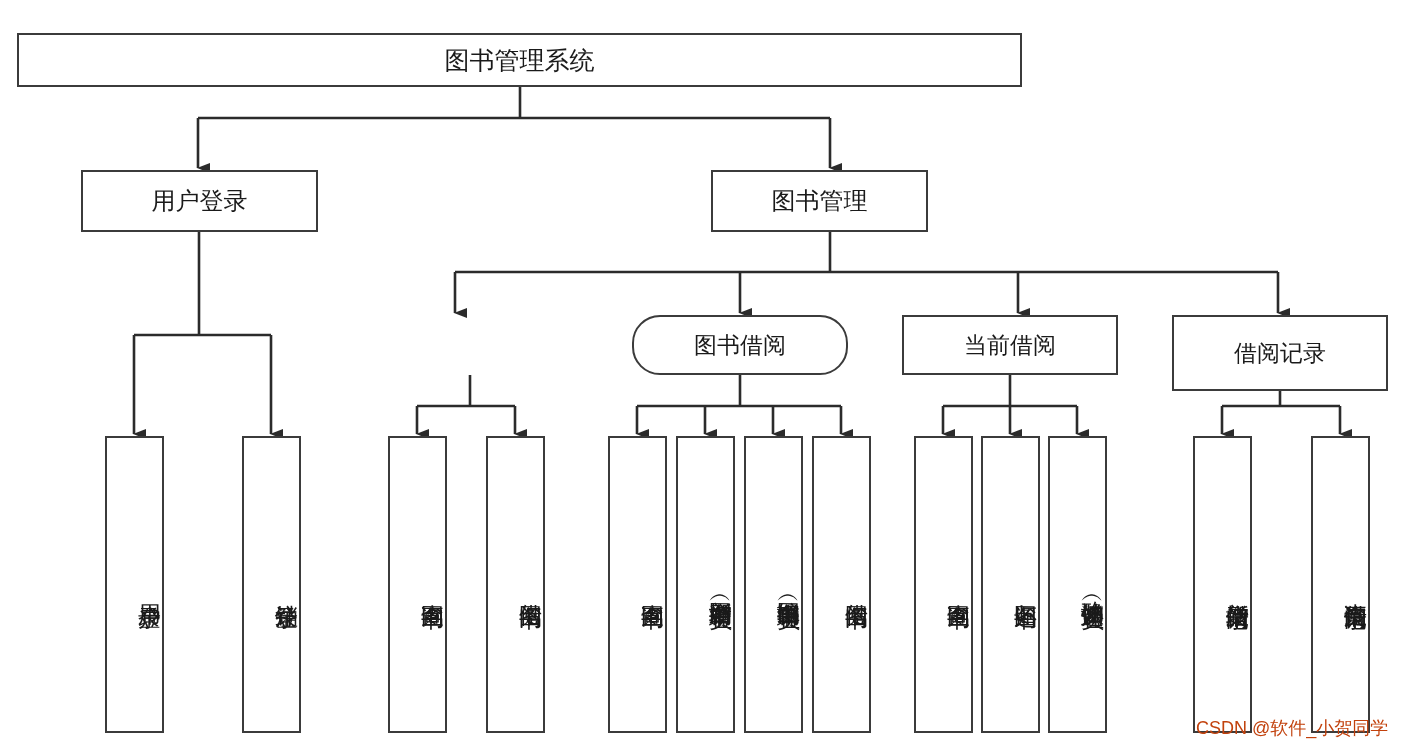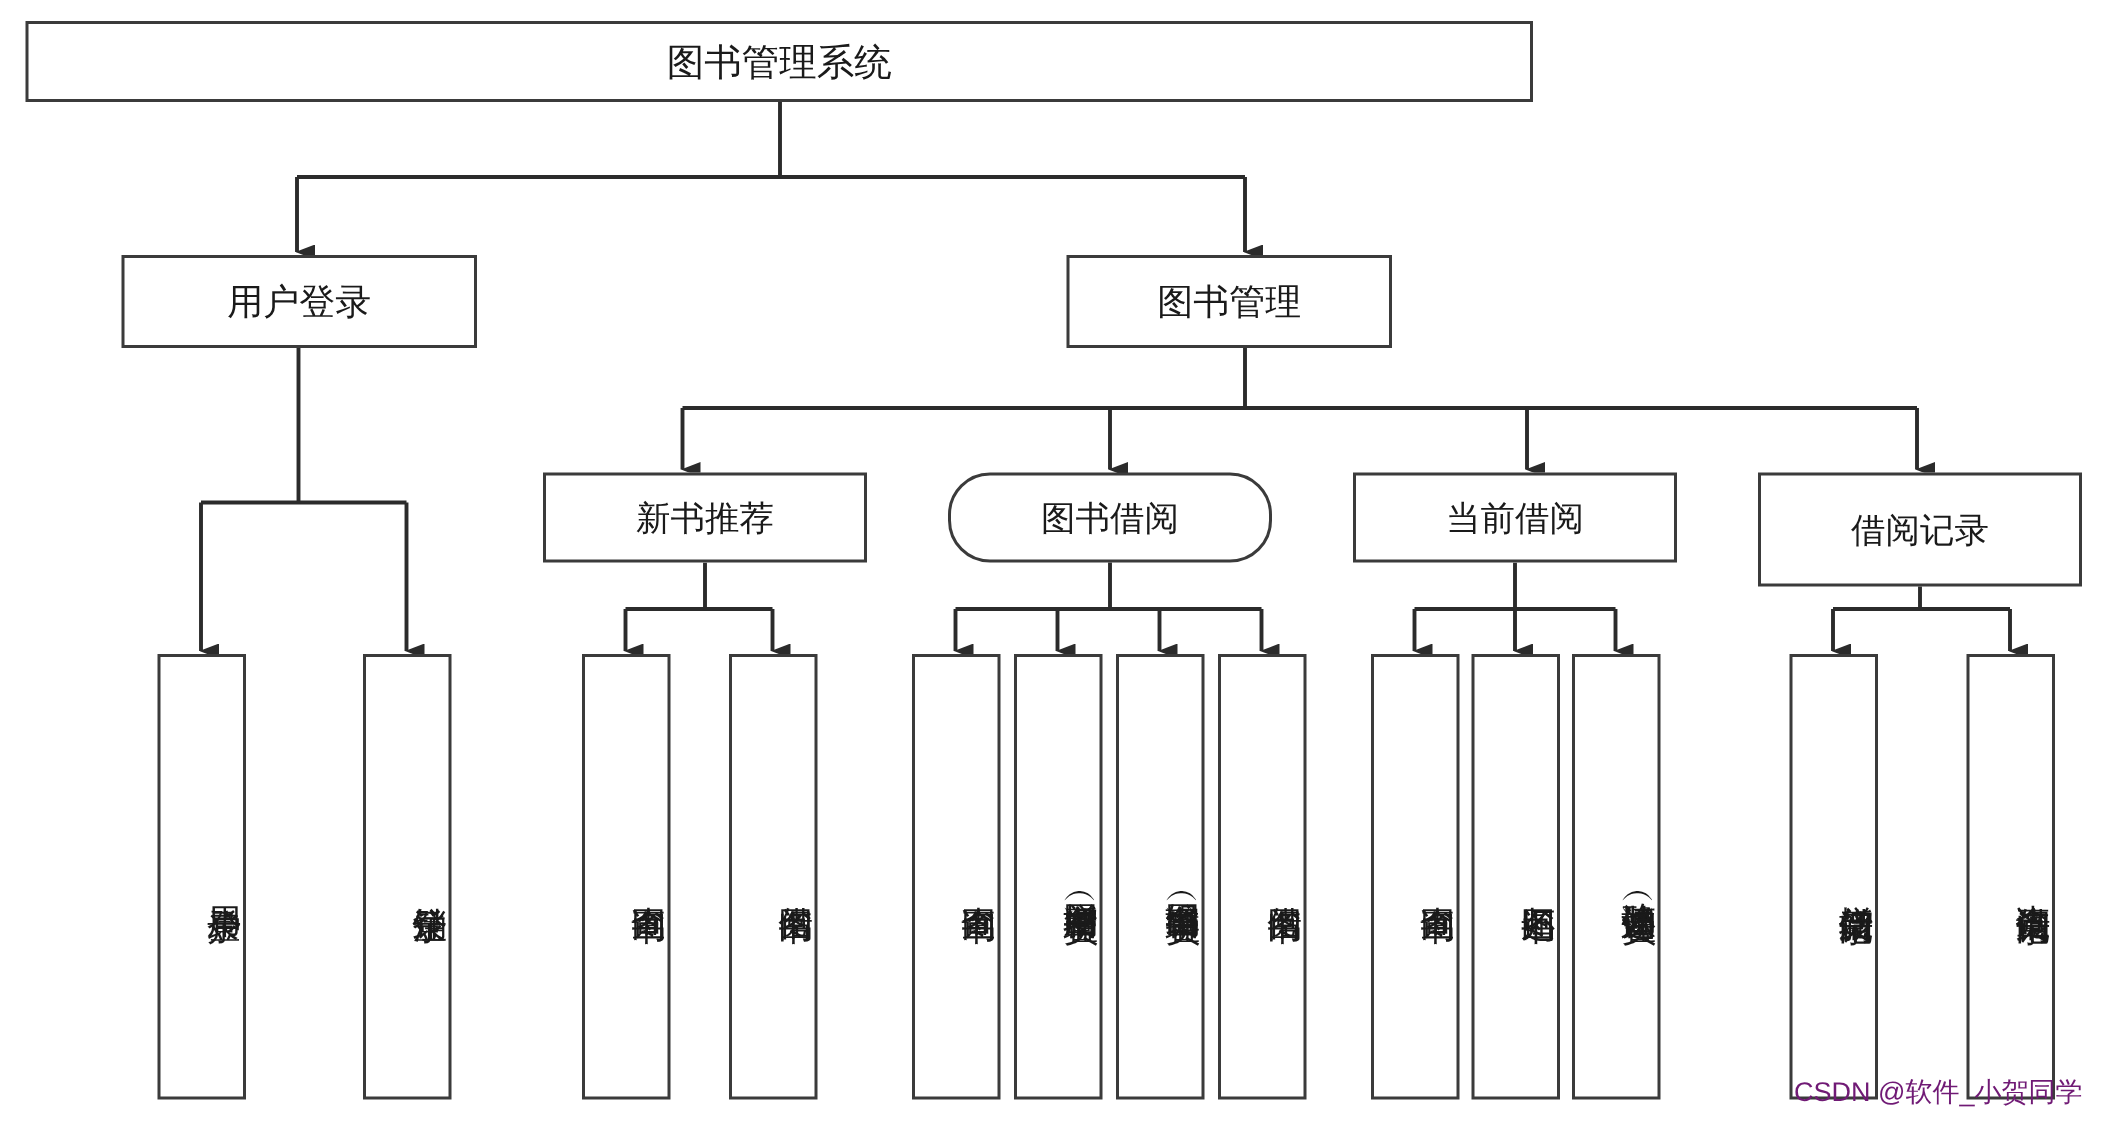--- a/index.html
+++ b/index.html
@@ -39,6 +39,7 @@
   }
   .node.root {
     font-size: 25px;
+    margin-top: 19px;
   }
   .node.lvl2 {
     font-size: 24px;

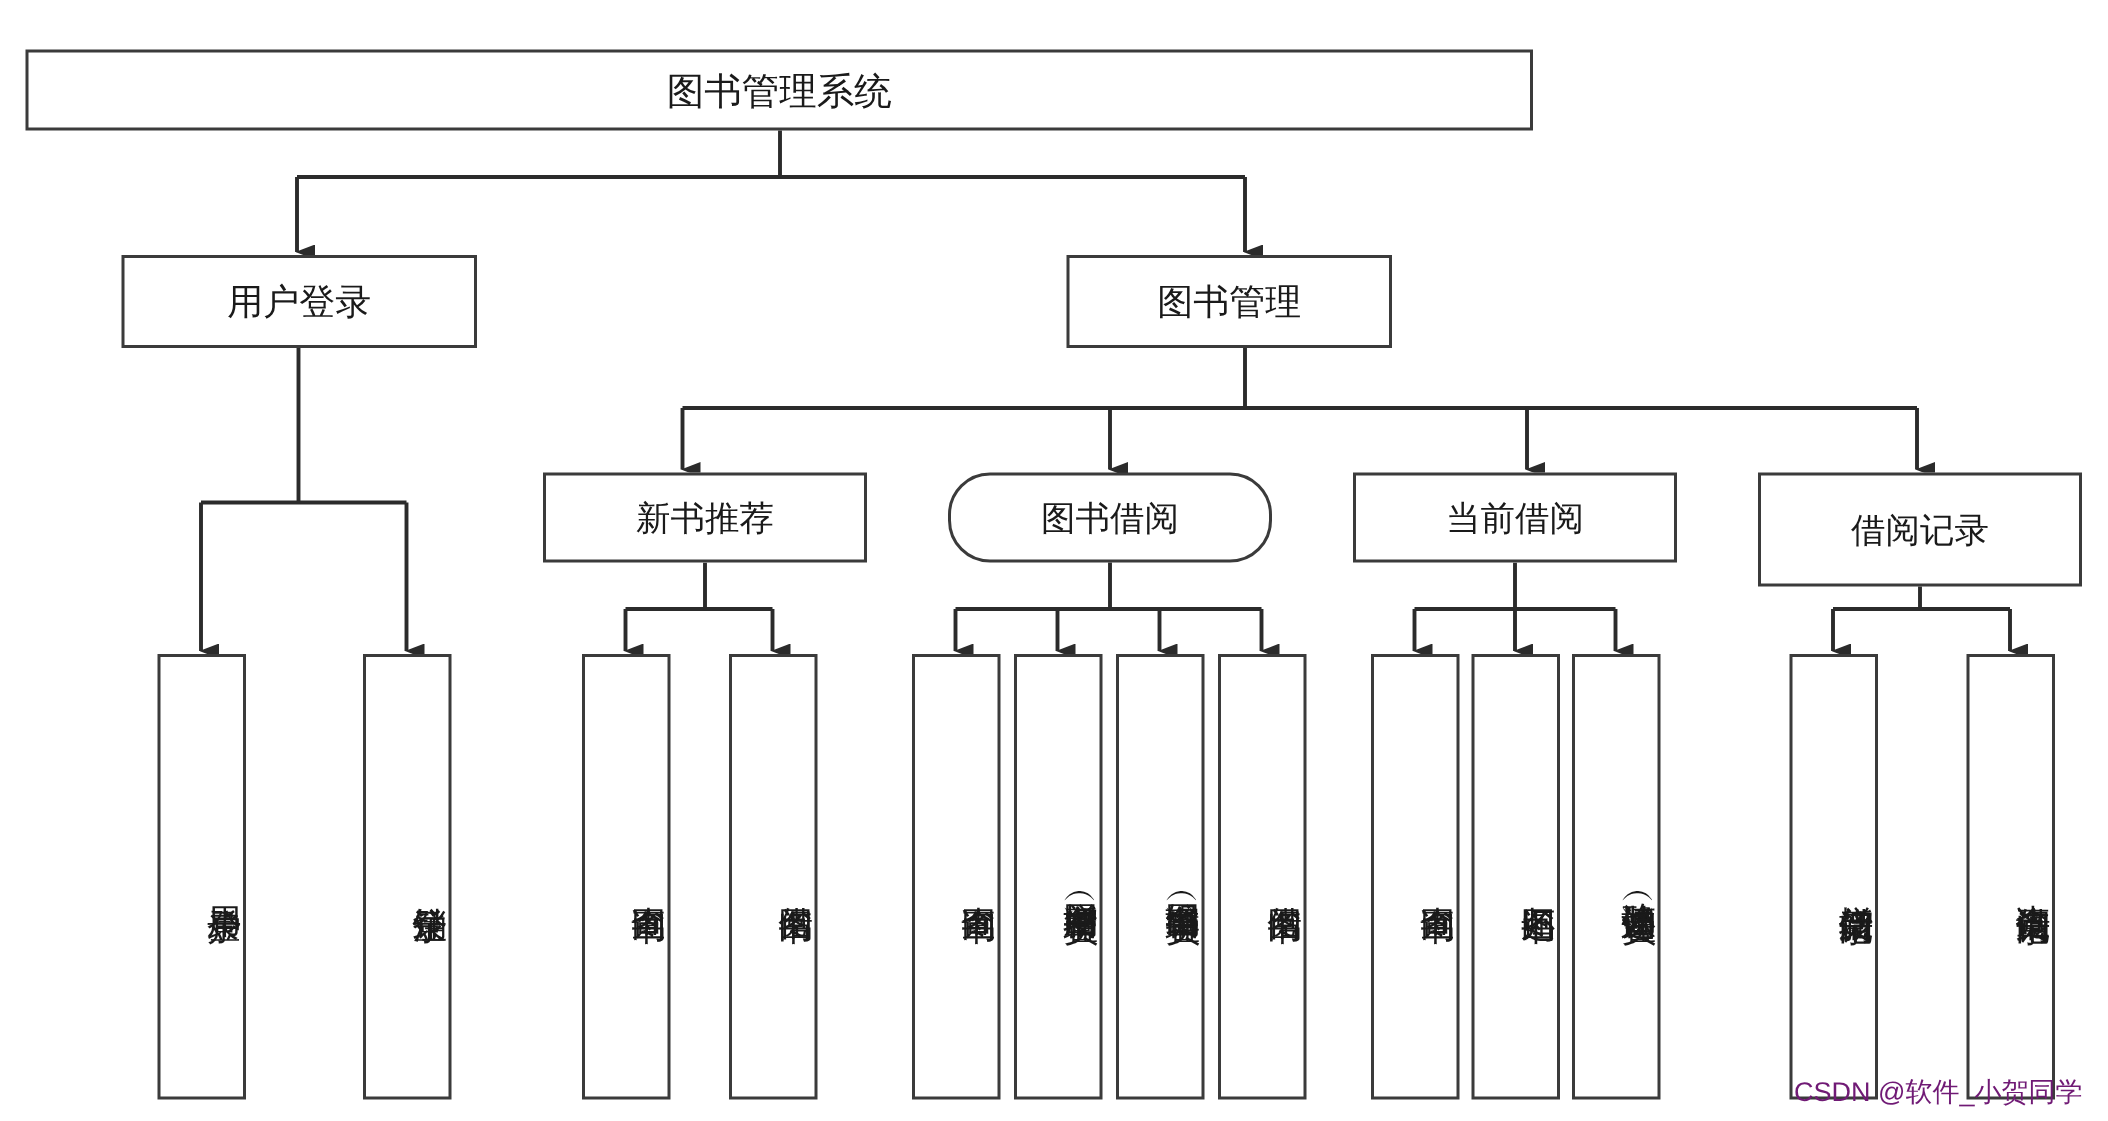--- a/index.html
+++ b/index.html
@@ -138,9 +138,6 @@
     <span class="lbl">图书管理</span>
   </div>
 
-  <div class="node lvl3" style="left:362px; top:315px; width:216px; height:60px;">
-    <span class="lbl">新书推荐</span>
-  </div>
   <div class="node lvl3" style="left:632px; top:315px; width:216px; height:60px;border-radius:28px;">
     <span class="lbl">图书借阅</span>
   </div>

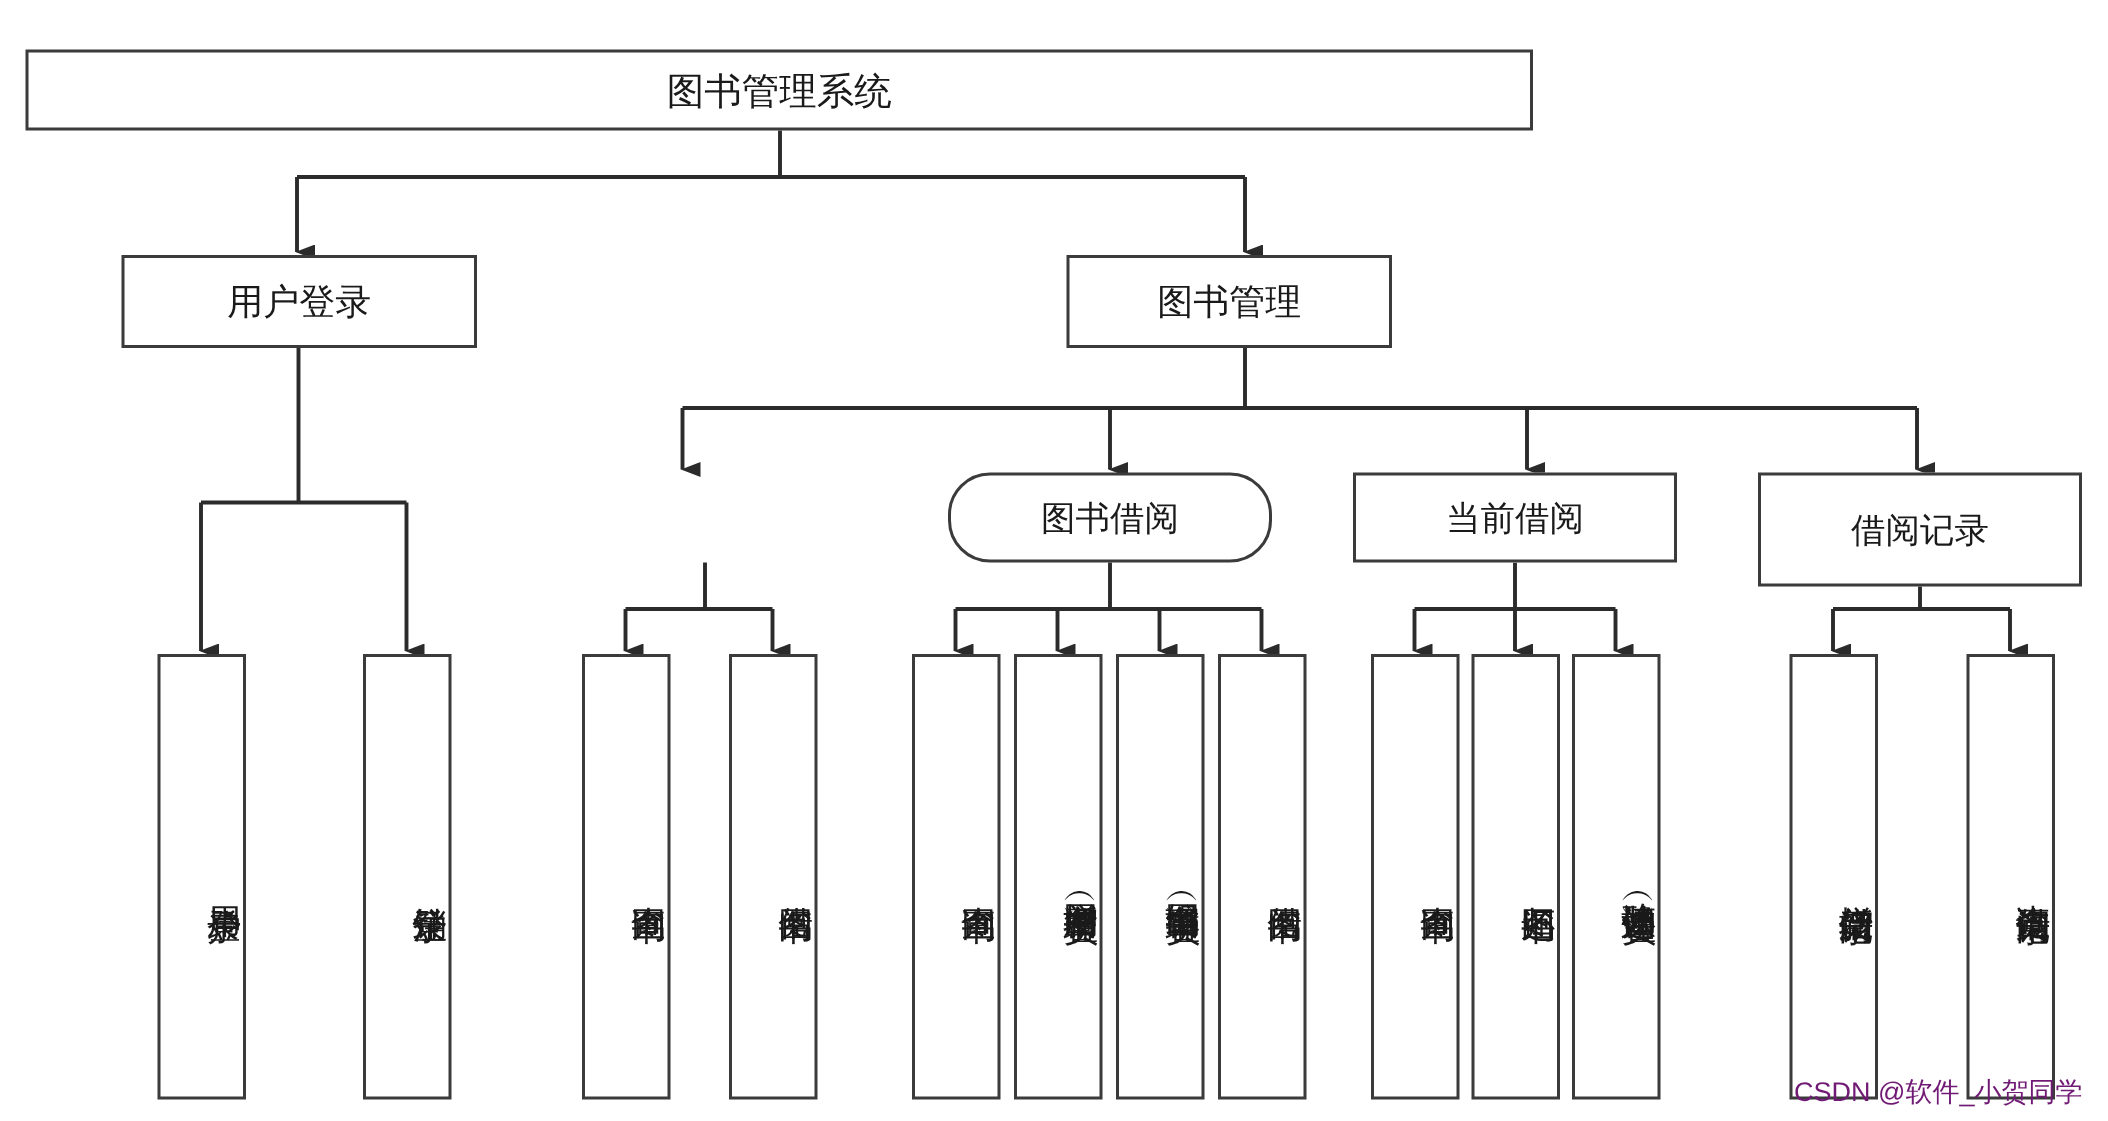--- a/index.html
+++ b/index.html
@@ -67,7 +67,7 @@
     left: 1196px;
     top: 716px;
     font-size: 18px;
-    color: #701a75;
+    color: #c2410c;
     z-index: 3;
     white-space: nowrap;
   }

